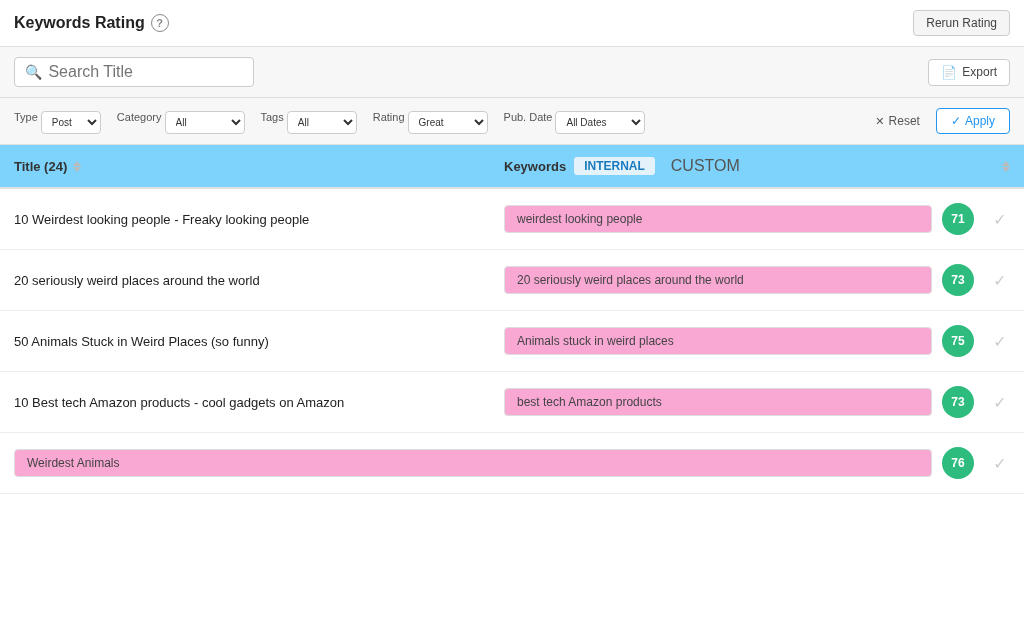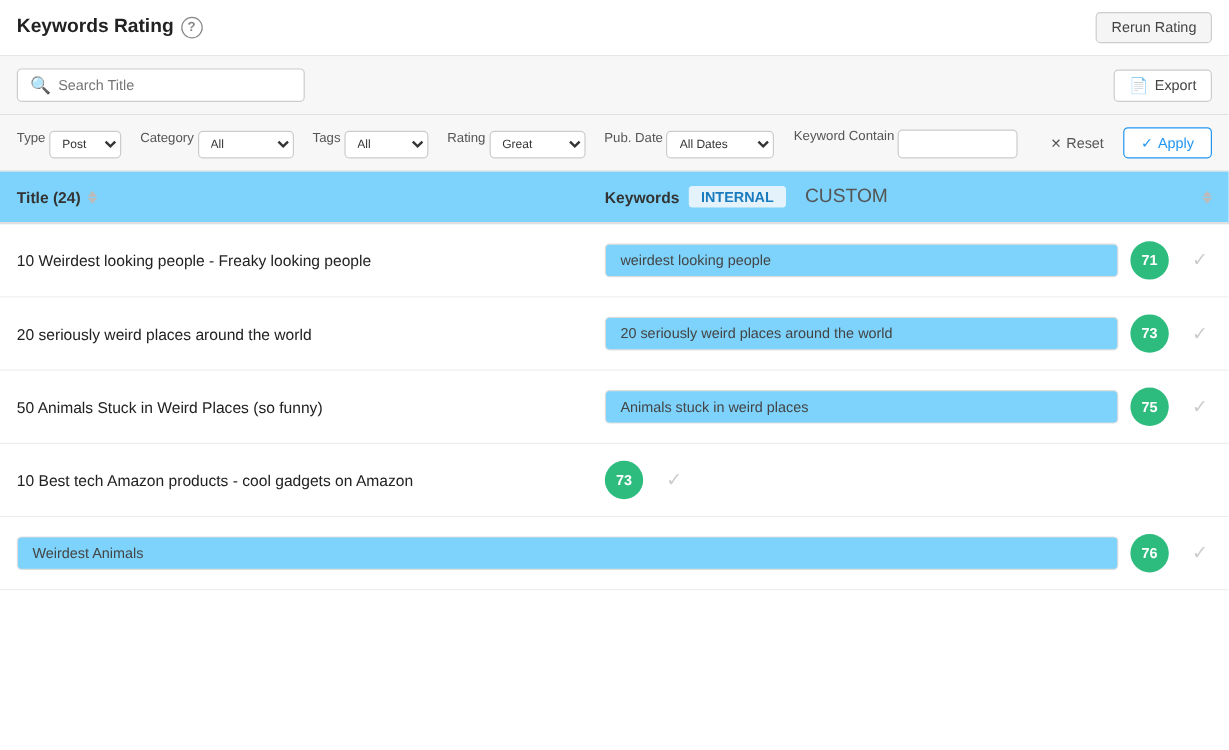--- a/index.html
+++ b/index.html
@@ -14,7 +14,7 @@
     
     .search-bar { display: flex; align-items: center; justify-content: space-between; padding: 10px 14px; background: #f7f7f7; border-bottom: 1px solid #e0e0e0; }
     .search-input-wrap { display: flex; align-items: center; gap: 6px; background: #fff; border: 1px solid #ccc; border-radius: 4px; padding: 5px 10px; width: 240px; }
-    .search-input-wrap input { border: none; outline: none; font-size: 12px; color: #555; width: 100%; background: transparent; }
+    .search-input-wrap input { border: none; outline: none; font-size: 16px; color: #555; width: 100%; background: transparent; }
     .search-icon { color: #888; font-size: 14px; }
     .export-btn { display: flex; align-items: center; gap: 5px; border: 1px solid #ccc; background: #fff; padding: 5px 12px; border-radius: 4px; cursor: pointer; font-size: 12px; color: #444; }
     .export-icon { font-size: 13px; }

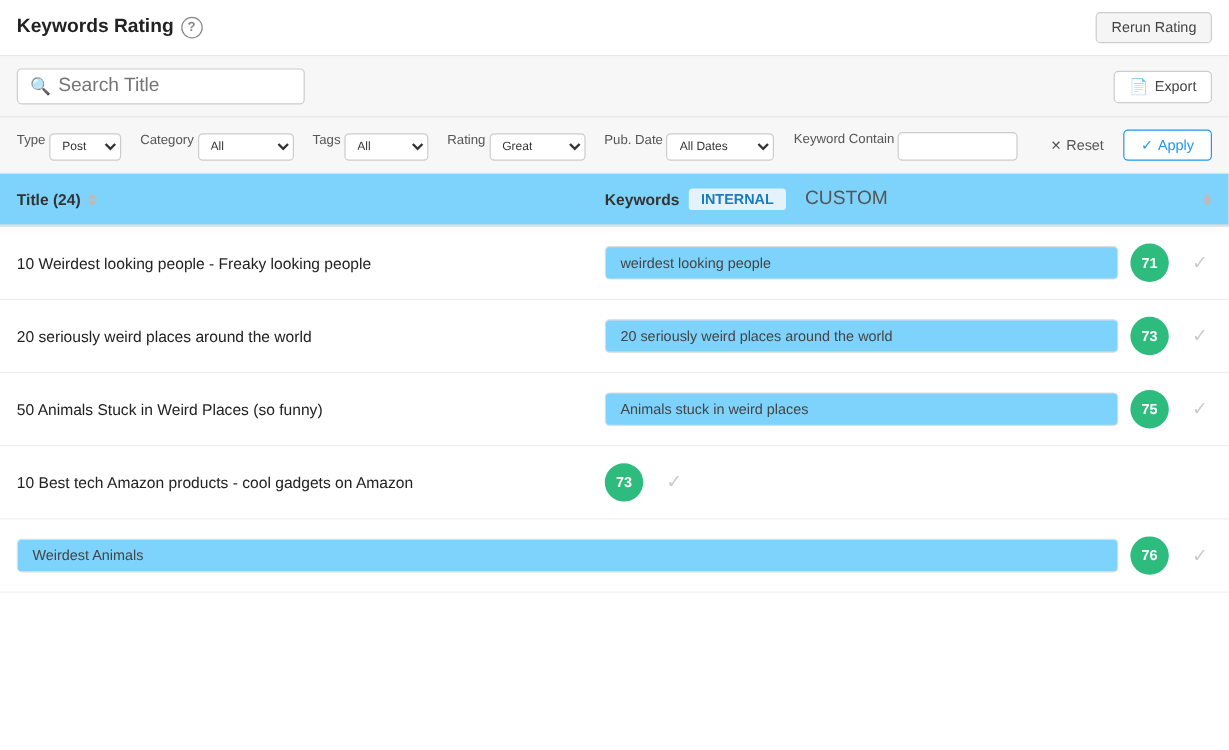--- a/index.html
+++ b/index.html
@@ -108,10 +108,6 @@
       <option>All Dates</option>
     </select>
   </div>
-  <div class="filter-group">
-    <label class="filter-label">Keyword Contain</label>
-    <input type="text" class="filter-input" style="">
-  </div>
   <div class="filter-actions">
     <button class="reset-btn">
       <span class="reset-icon">✕</span>

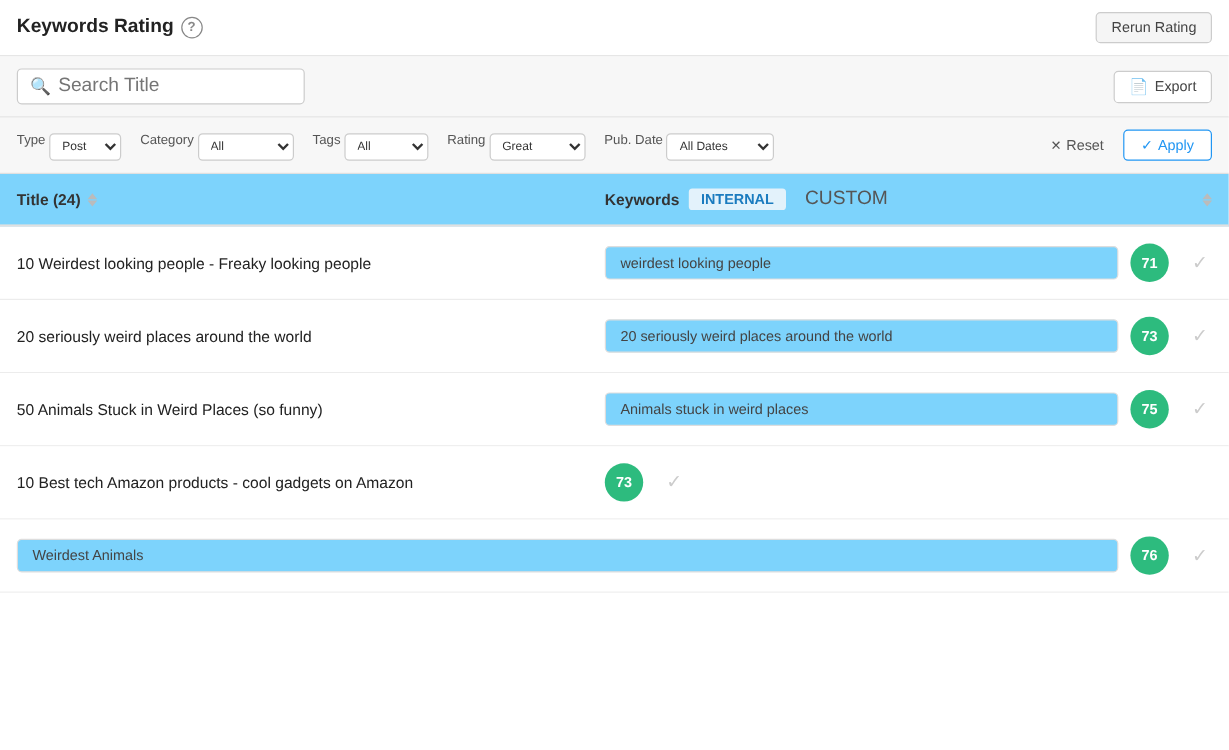--- a/index.html
+++ b/index.html
@@ -46,7 +46,7 @@
     .table-row { display: flex; align-items: center; padding: 14px 14px; border-bottom: 1px solid #ececec; background: #fff; }
     .row-title { flex: 0 0 490px; font-size: 13px; color: #222; font-weight: 400; }
     .row-keywords { flex: 1; display: flex; align-items: center; gap: 10px; }
-    .keyword-box { flex: 1; border: 1px solid #ddd; border-radius: 4px; padding: 6px 12px; font-size: 12px; color: #444; background: #7dd3fc; }
+    .keyword-box { flex: 1; border: 1px solid #ddd; border-radius: 4px; padding: 6px 12px; font-size: 12px; color: #444; background: #f9a8d4; }
     .score-badge { display: inline-flex; align-items: center; justify-content: center; width: 32px; height: 32px; border-radius: 50%; background: #2dbb7e; color: #fff; font-size: 12px; font-weight: 700; flex-shrink: 0; }
     .row-action { width: 20px; display: flex; align-items: center; justify-content: center; color: #ccc; font-size: 16px; cursor: pointer; flex-shrink: 0; margin-left: 6px; }
   </style>

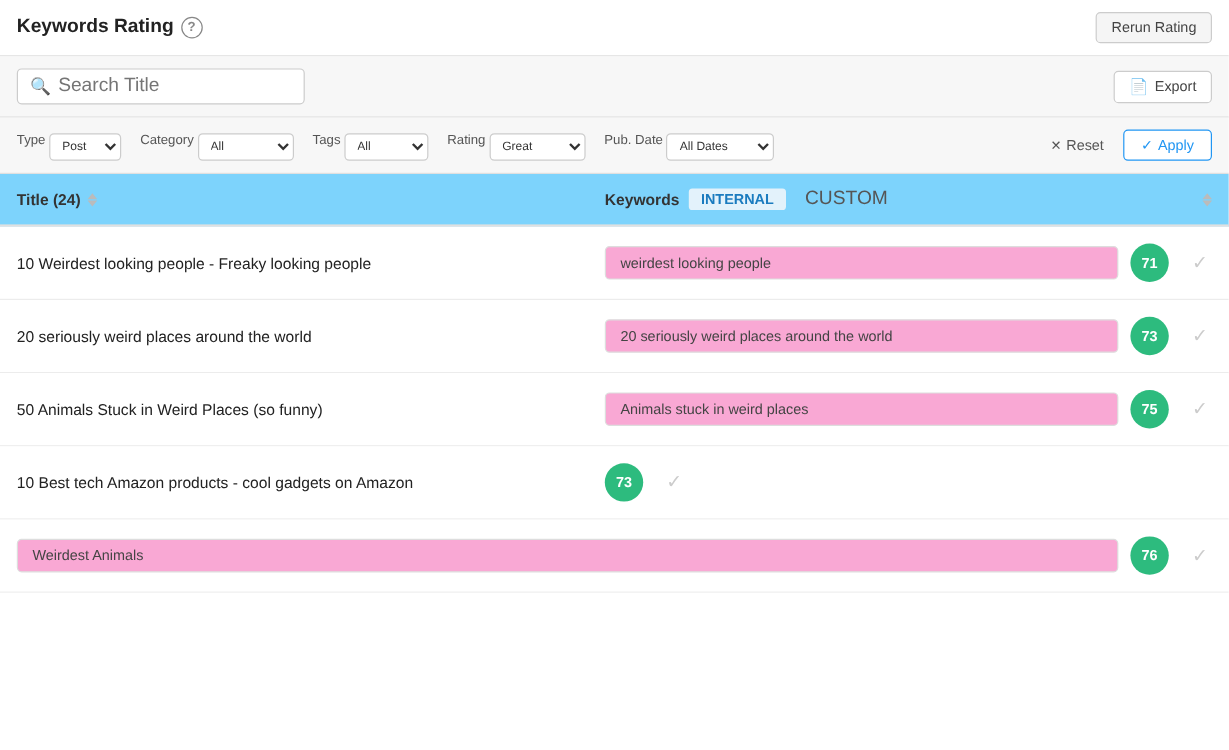--- a/index.html
+++ b/index.html
@@ -169,6 +169,7 @@
       <div class="table-row">
     <div class="row-title">10 Best tech Amazon products - cool gadgets on Amazon</div>
     <div class="row-keywords">
+      <div class="keyword-box">best tech Amazon products</div>
       <span class="score-badge">73</span>
       <span class="row-action">✓</span>
     </div>

